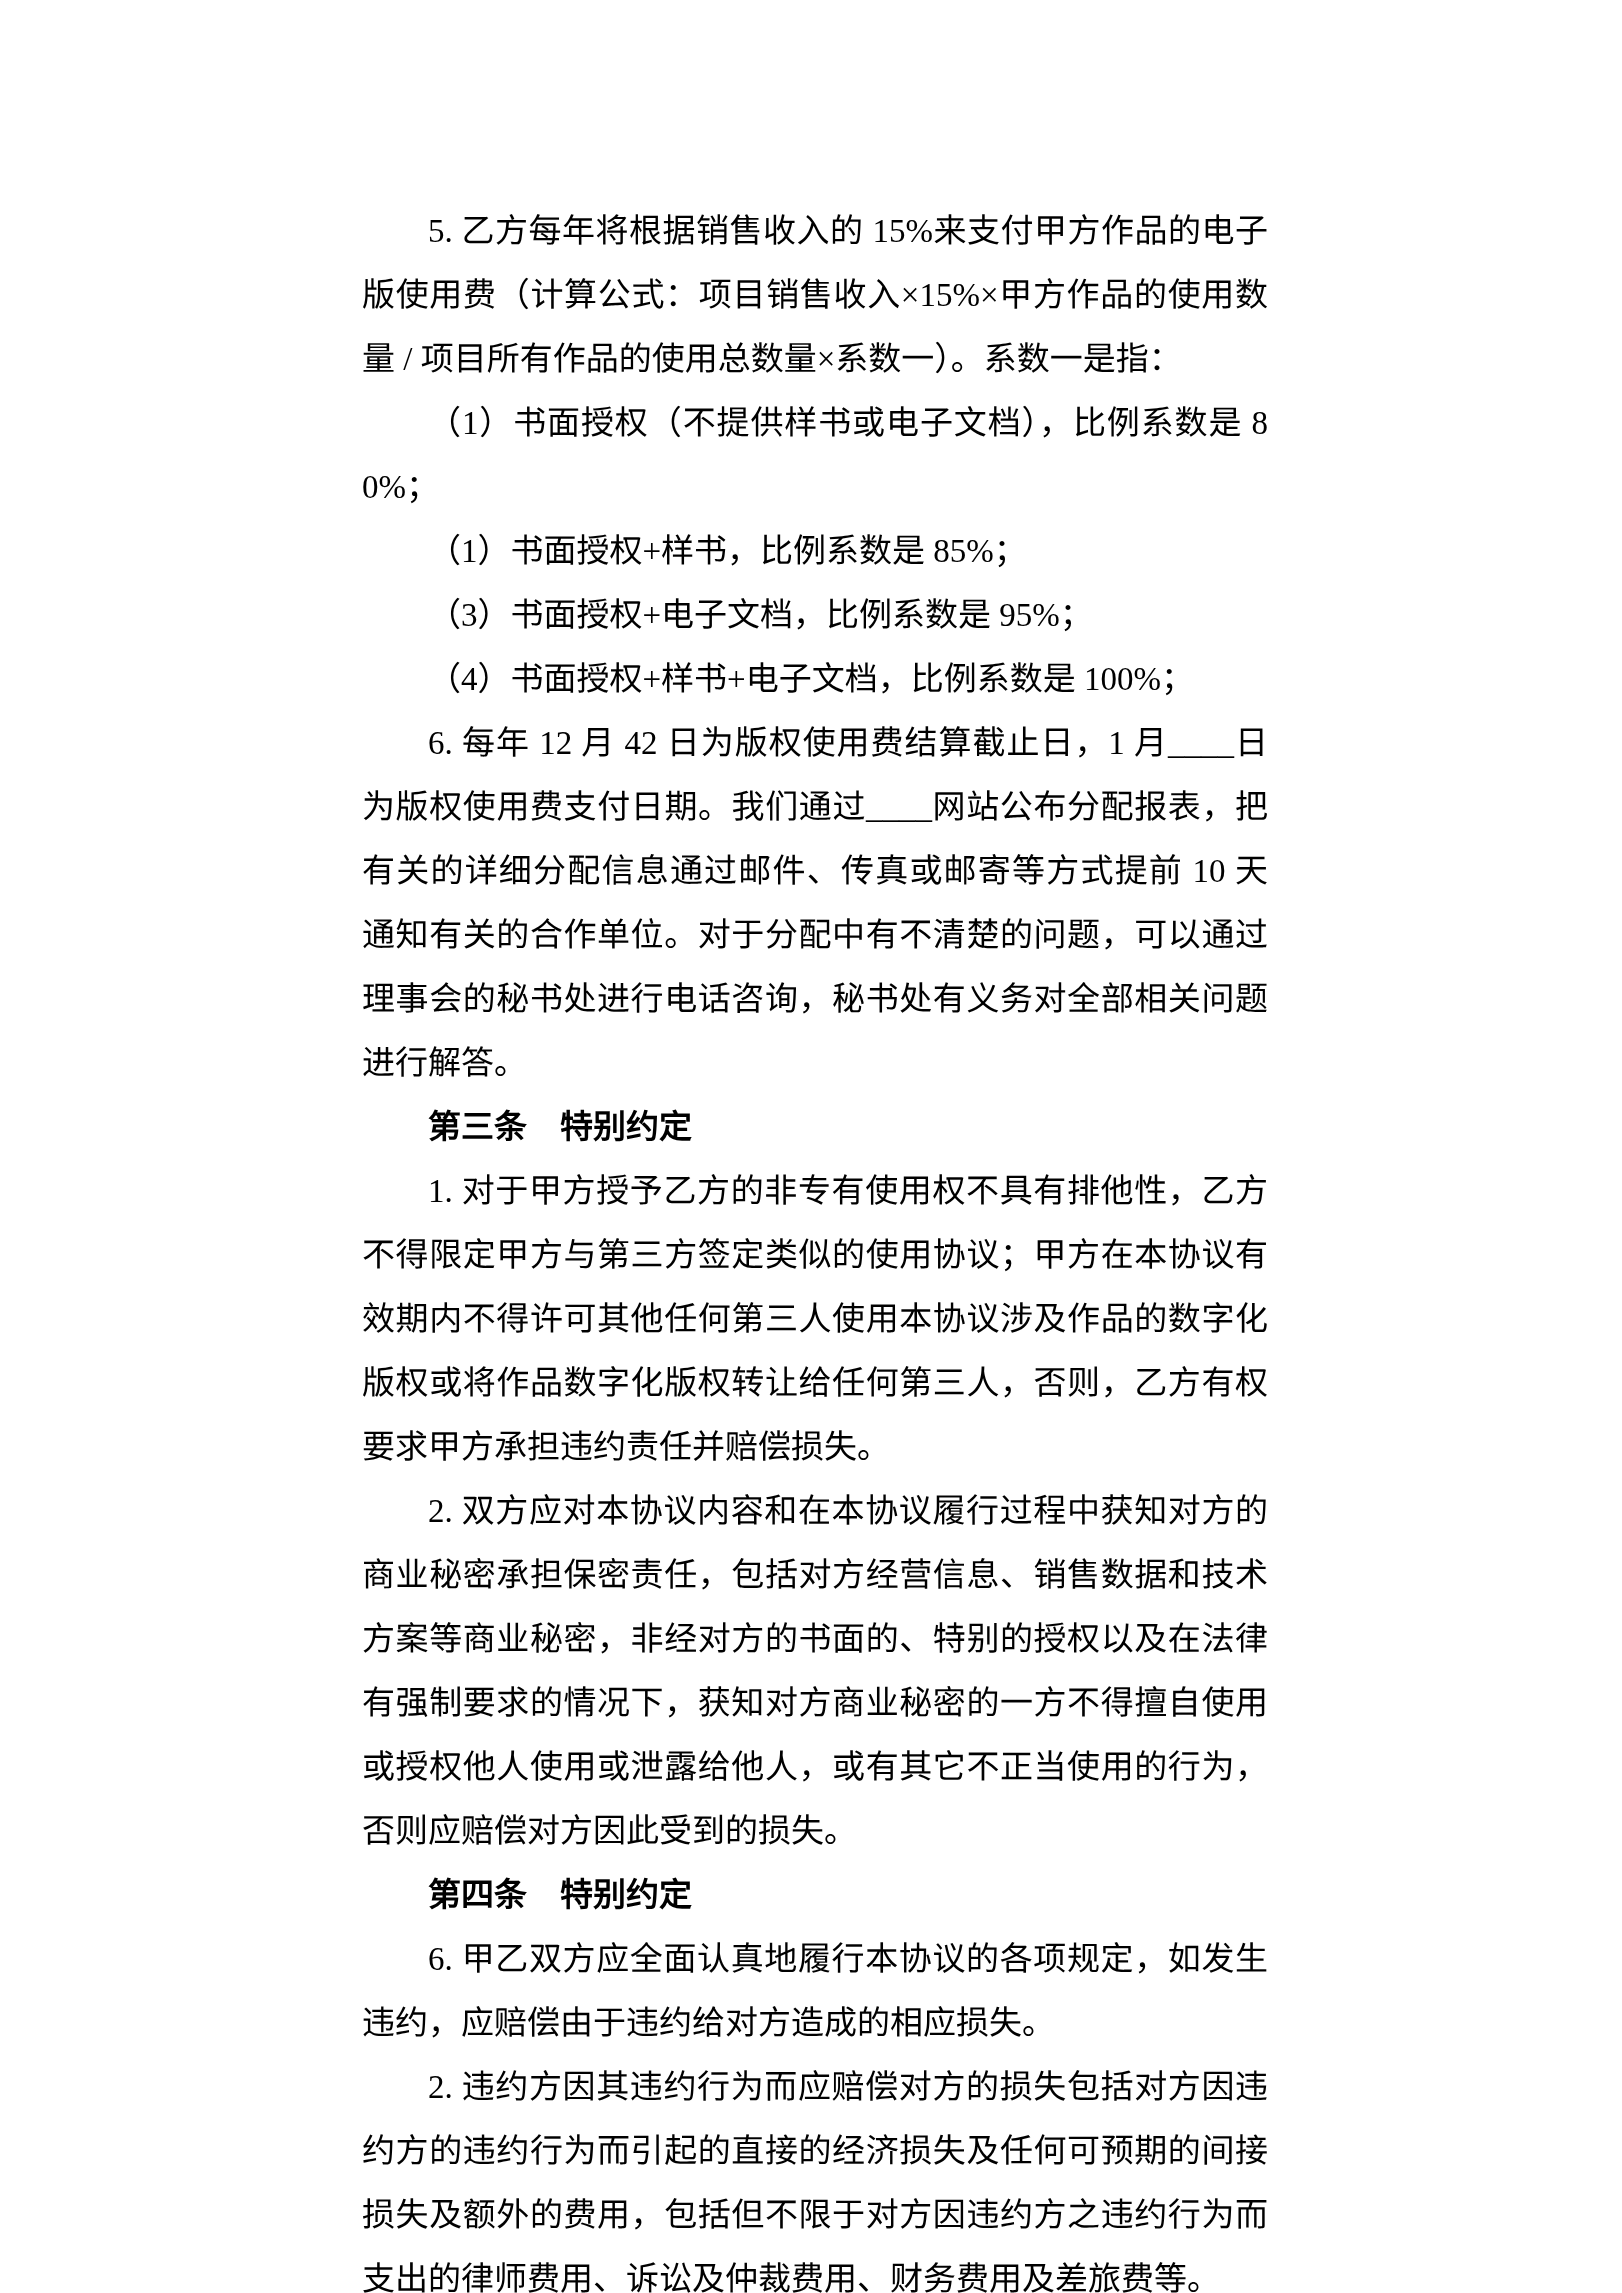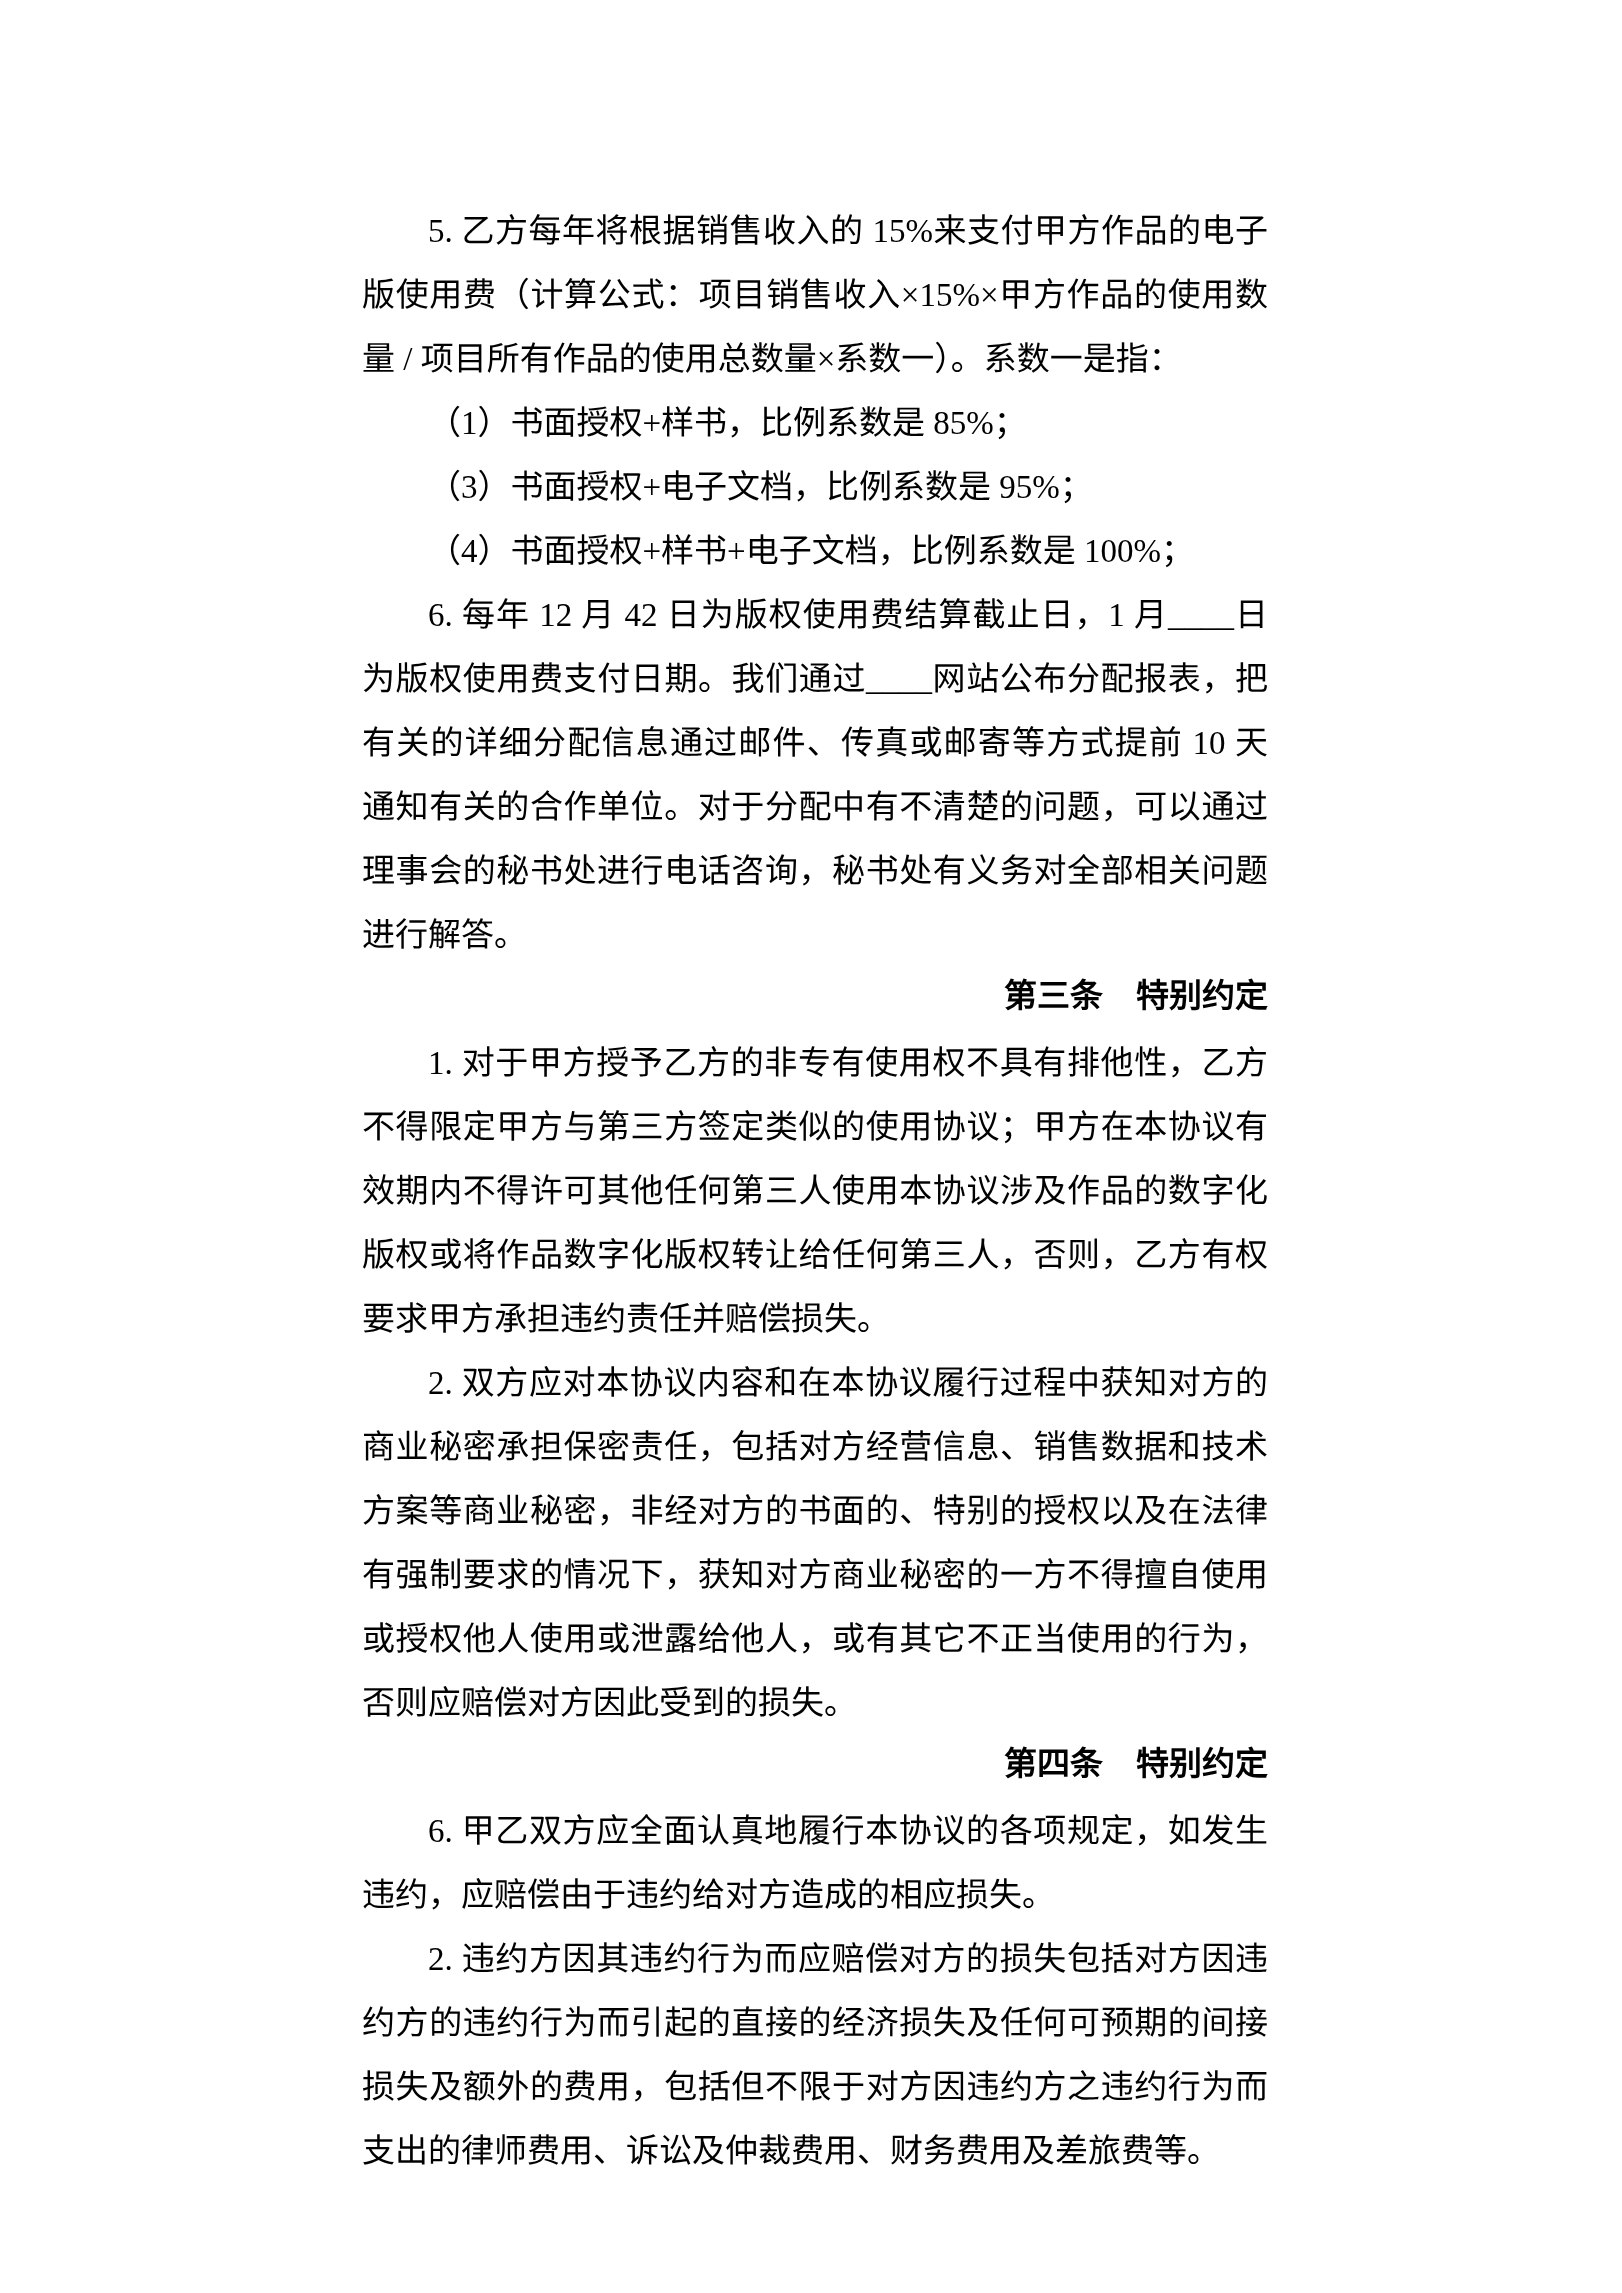--- a/index.html
+++ b/index.html
@@ -40,6 +40,7 @@
 <div class="doc-page">
   <div class="doc-body" id="doc-body">
       <p class="paragraph">5. 乙方每年将根据销售收入的 15%来支付甲方作品的电子版使用费（计算公式：项目销售收入×15%×甲方作品的使用数量 / 项目所有作品的使用总数量×系数一）。系数一是指：</p>
+      <p class="list-item">（1）书面授权（不提供样书或电子文档），比例系数是 80%；</p>
       <p class="list-item">（1）书面授权+样书，比例系数是 85%；</p>
       <p class="list-item">（3）书面授权+电子文档，比例系数是 95%；</p>
       <p class="list-item">（4）书面授权+样书+电子文档，比例系数是 100%；</p>

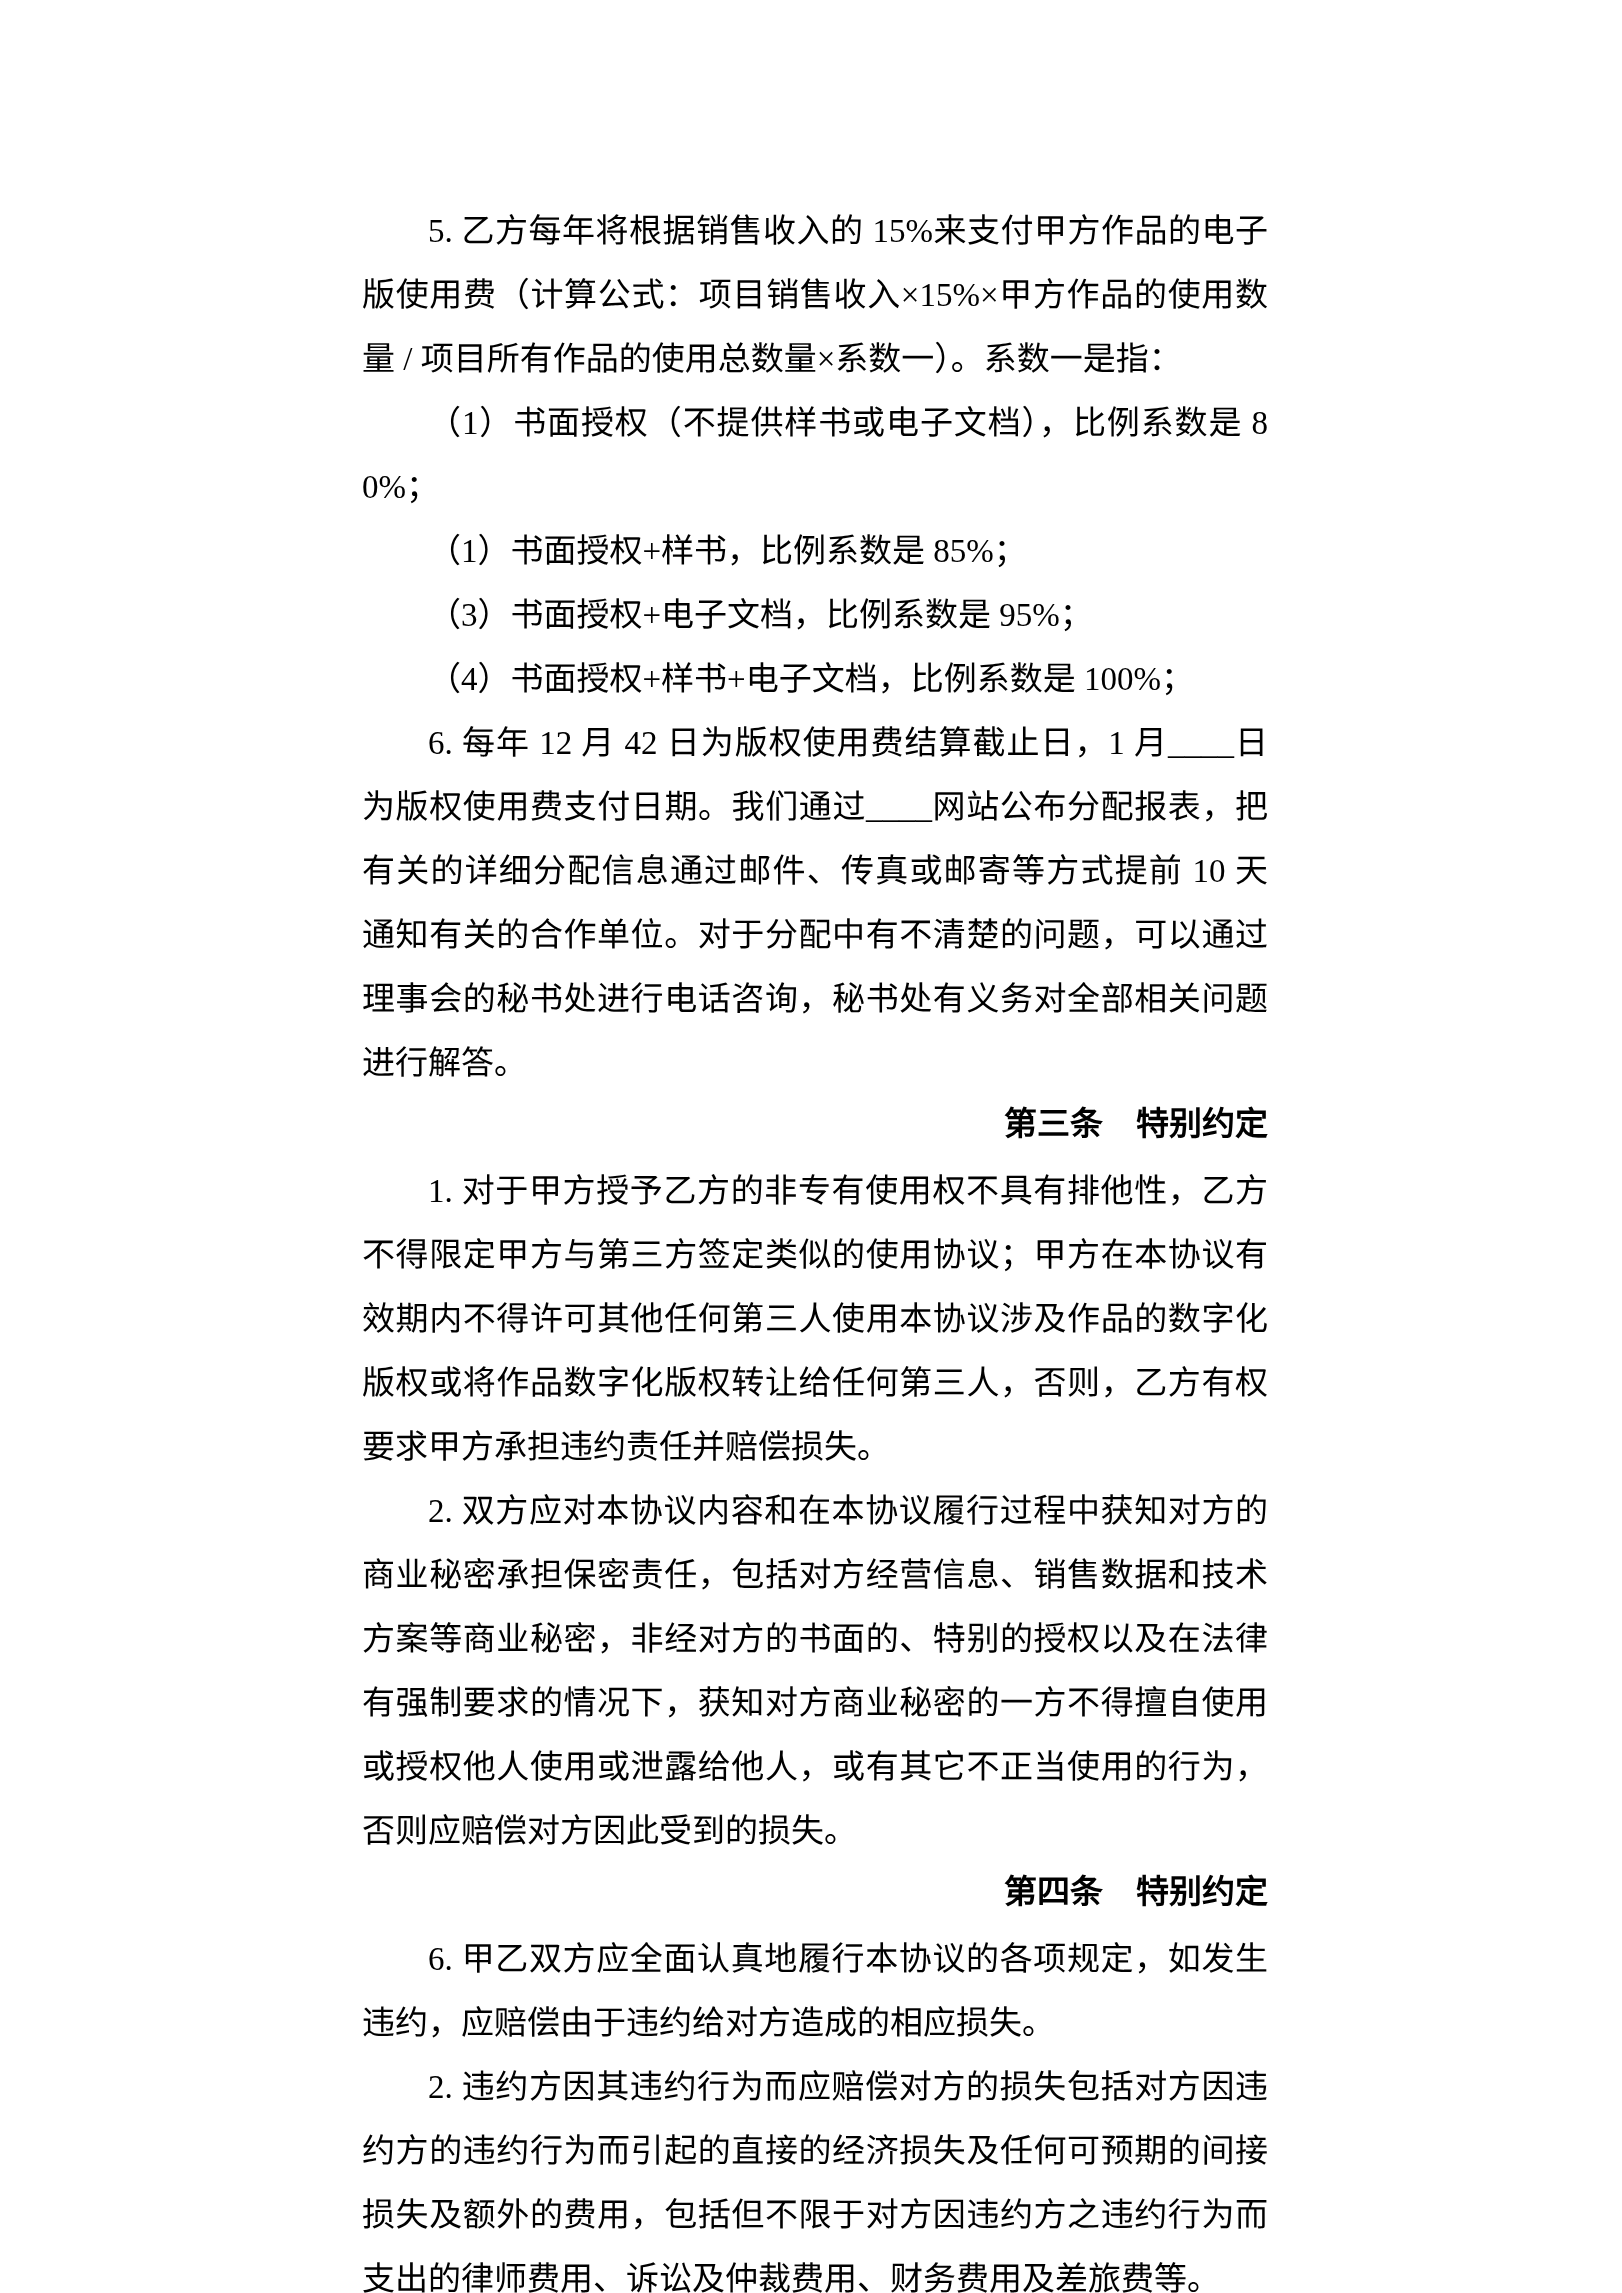--- a/index.html
+++ b/index.html
@@ -30,8 +30,8 @@
   }
   .doc-body p.heading {
     font-weight: bold;
-    text-align: right;
-    font-family: Liberation Mono, monospace;
+    text-align: left;
+    font-family: Liberation Serif, serif;
   }
 </style>
 </head>

